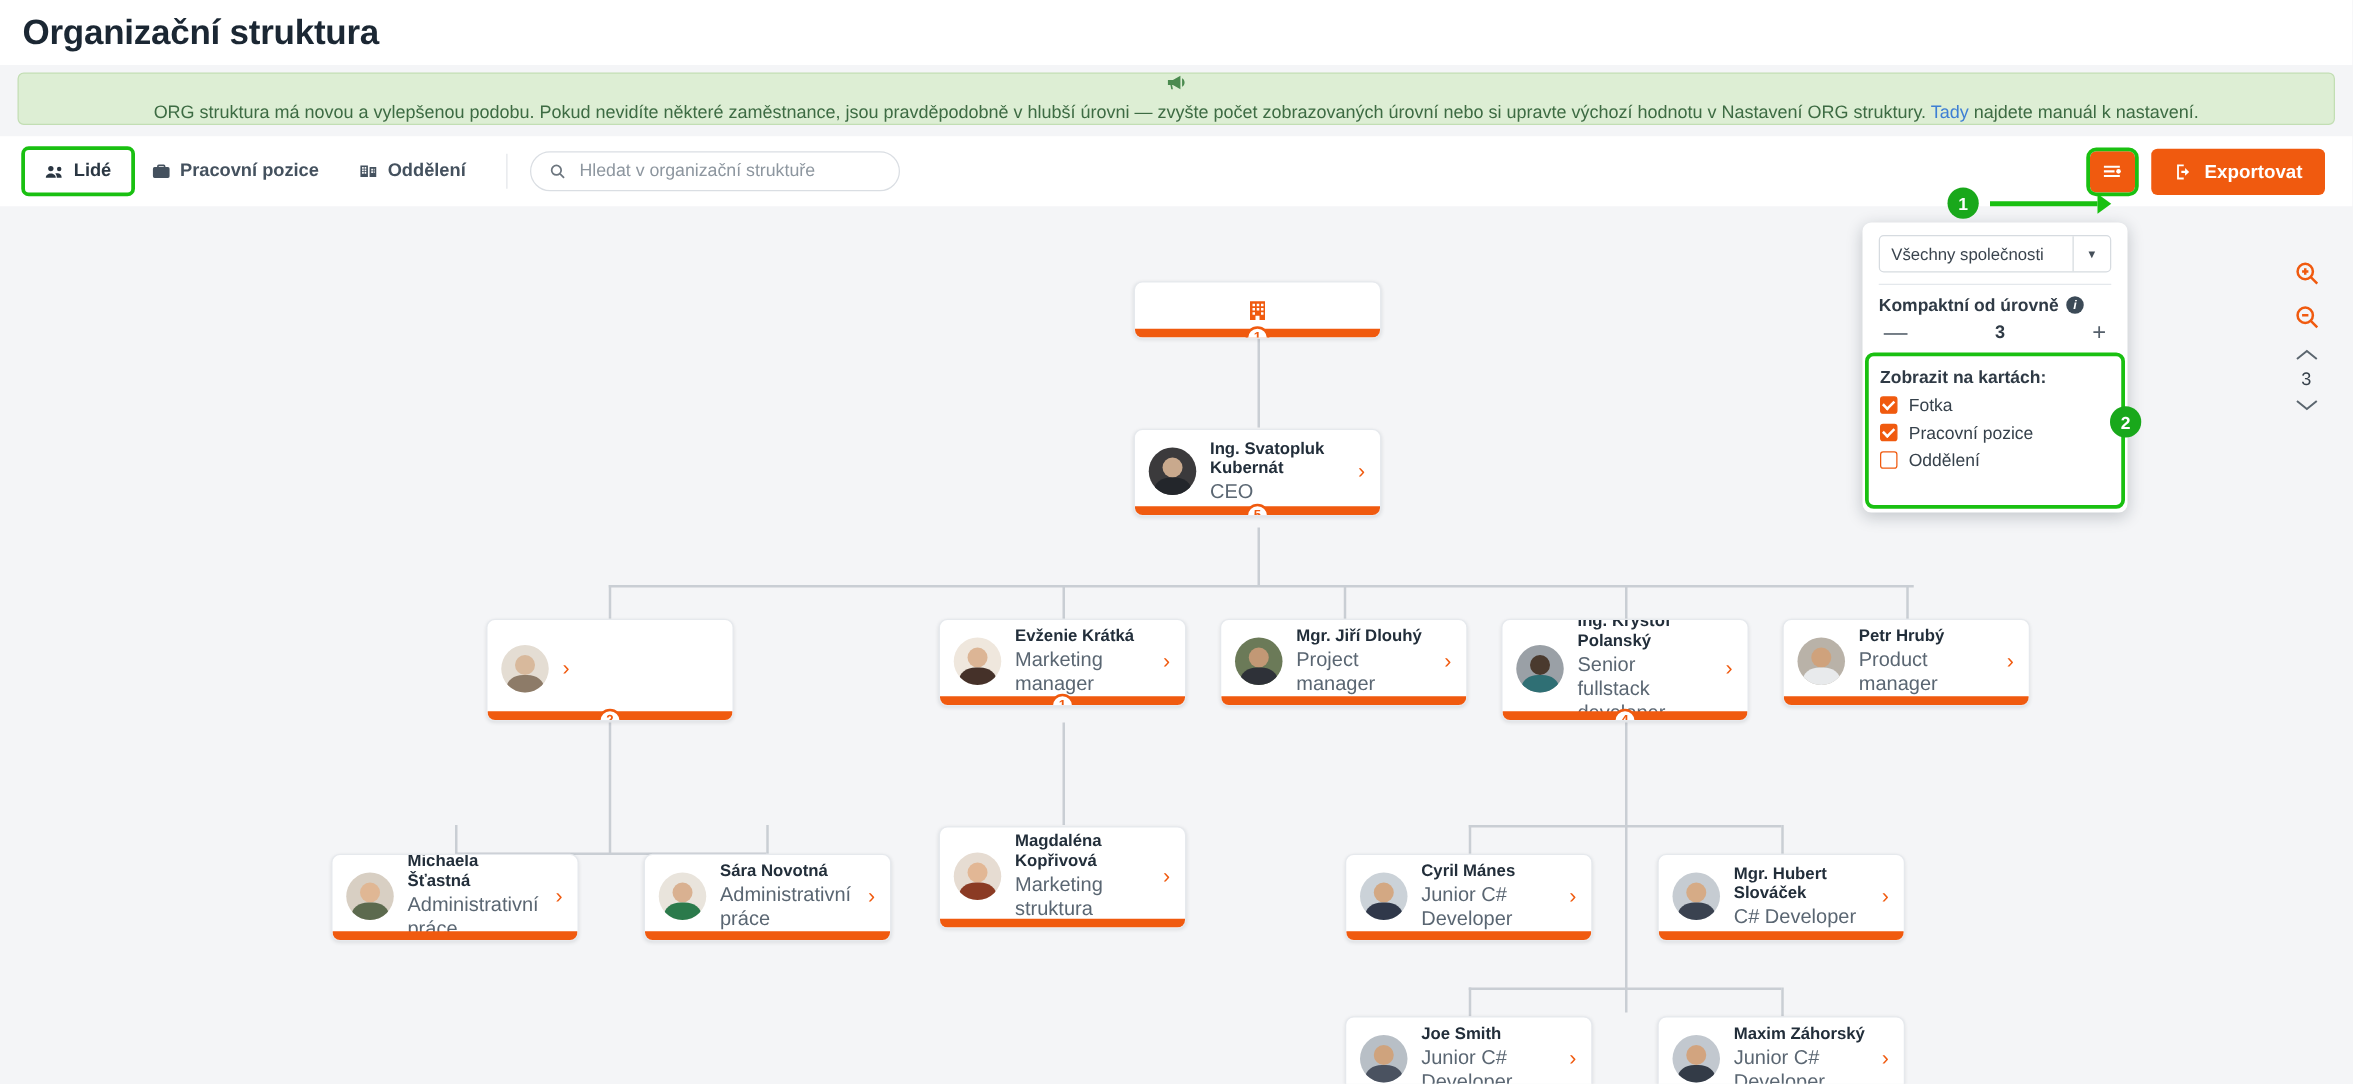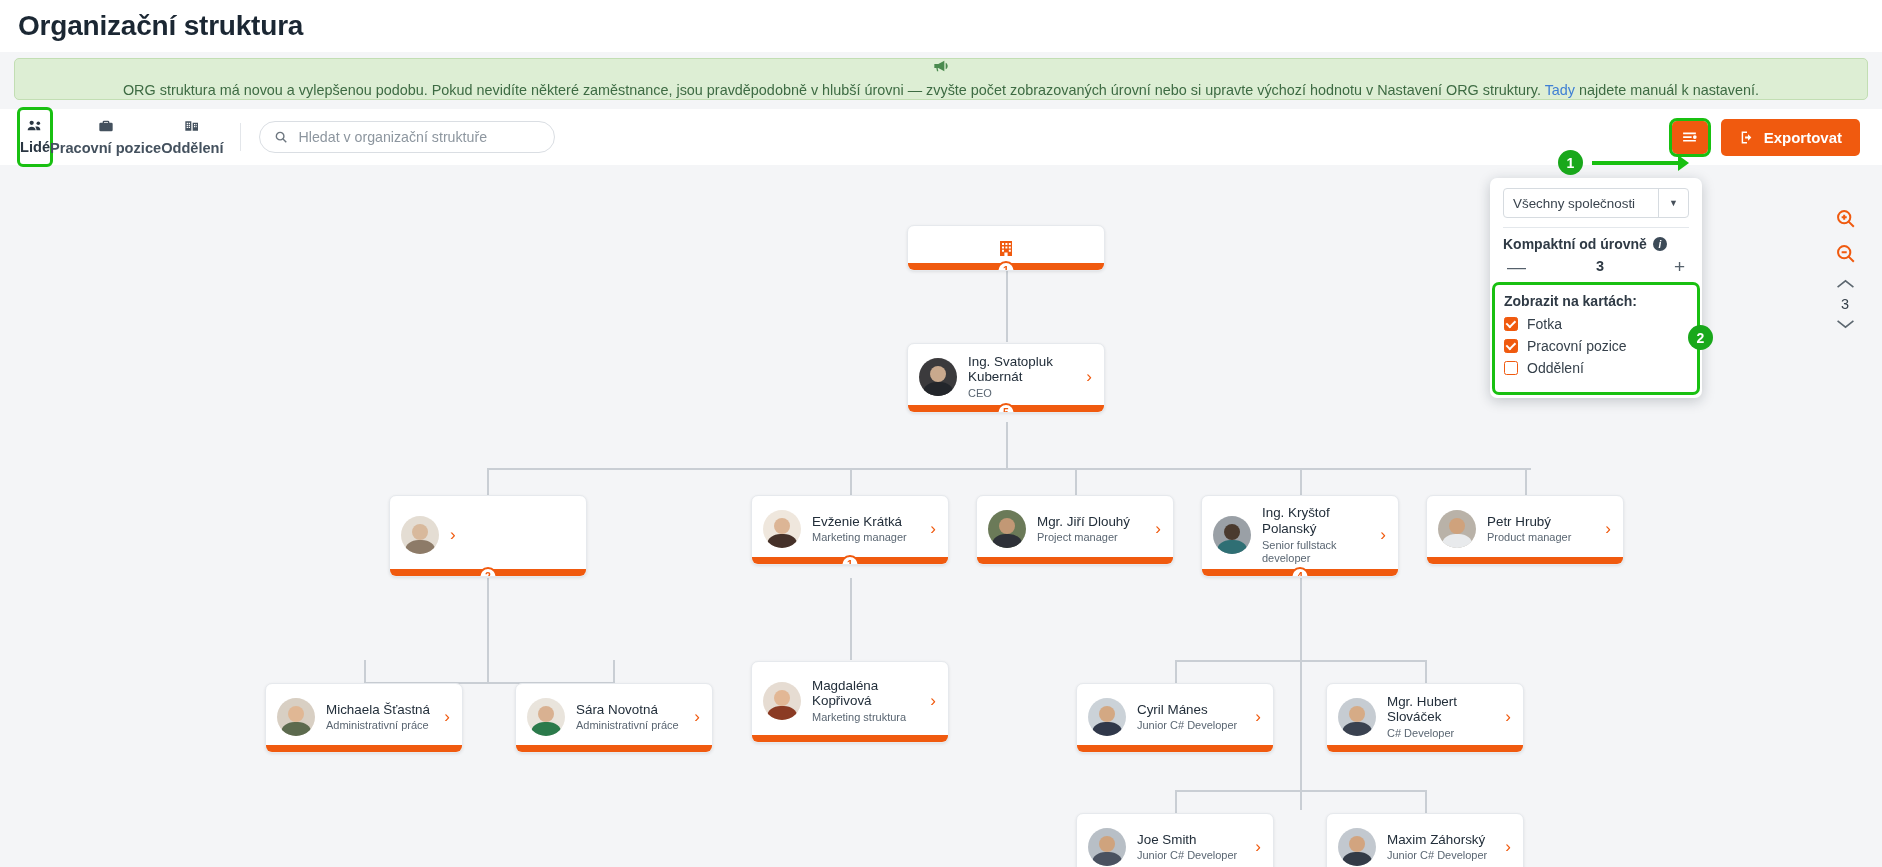--- a/index.html
+++ b/index.html
@@ -57,8 +57,8 @@
   .tab {
     display:flex; align-items:center; gap:7px;
     font-size:14.6px; font-weight:bold; color:#44515e;
-    padding:9px 0; cursor:pointer; white-space:nowrap;
-    background:transparent; border:none; font-family:inherit;flex-direction:column;
+    padding:9px 16px; cursor:pointer; white-space:nowrap;
+    background:transparent; border:none; font-family:inherit;
   }
   .tab.active { color:#2a3642; }
   .tab-hl {

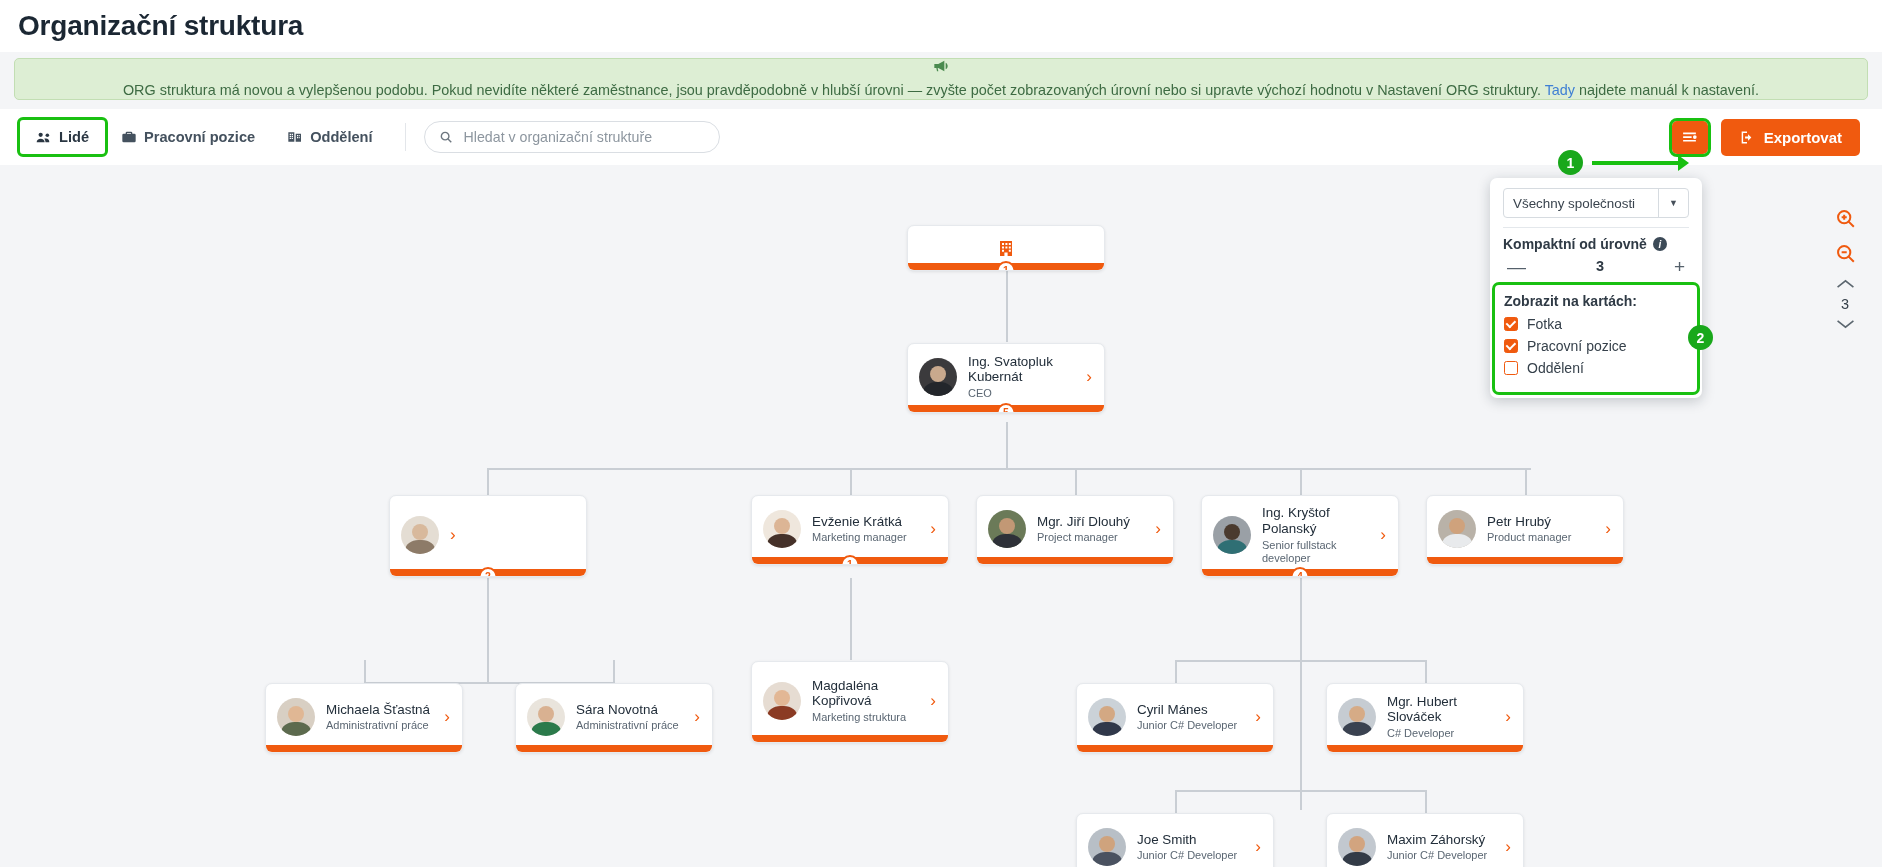--- a/index.html
+++ b/index.html
@@ -140,7 +140,7 @@
   .stepper span { color:#55606b; font-size:19px; cursor:pointer; line-height:1; }
   .stepper .val { font-size:14.5px; font-weight:bold; color:#2f3a45; cursor:default; }
   .cards-group {
-    margin:0 5px 6px; padding:8px 9px 10px;
+    margin:0 5px 6px; padding:8px 9px 22px;
     outline:3.5px solid #19c011; border-radius:4px; background:#fff;
     position:relative;
   }

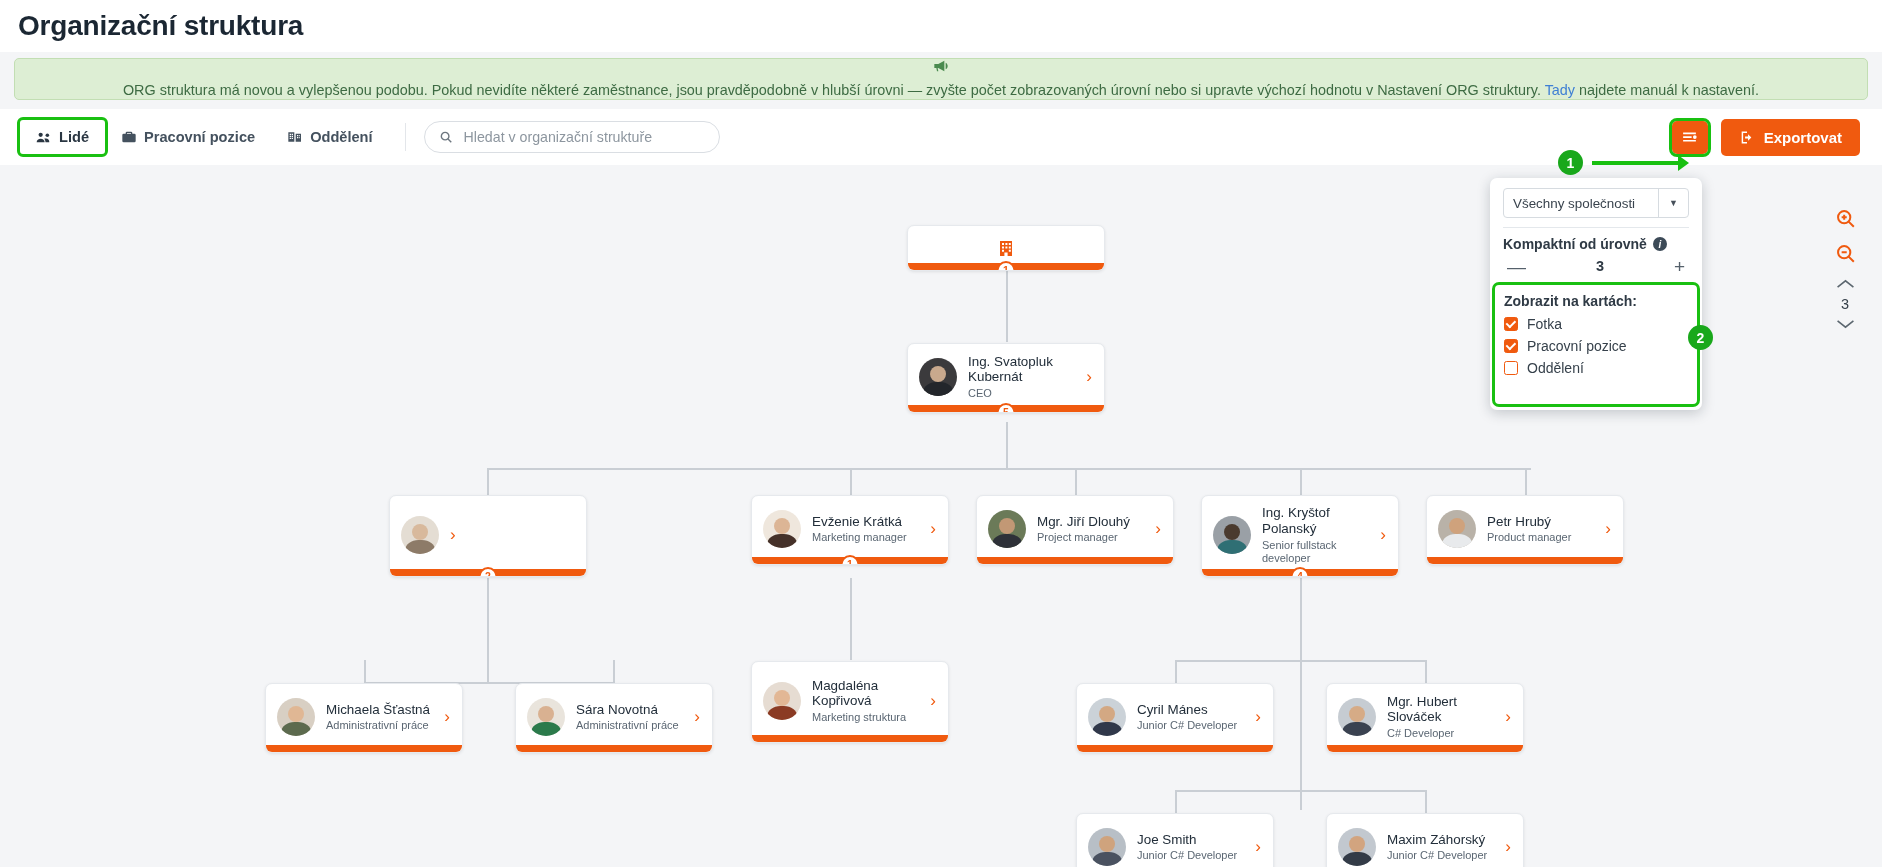--- a/index.html
+++ b/index.html
@@ -200,7 +200,7 @@
   }
   .txt { flex:1 1 auto; min-width:0; }
   .nm {
-    font-size:13.4px; font-weight:normal; color:#222e3a;
+    font-size:13.4px; font-weight:bold; color:#222e3a;
     line-height:1.18; margin-bottom:2px;
   }
   .ps { font-size:11px; color:#5a6672; line-height:1.2; }

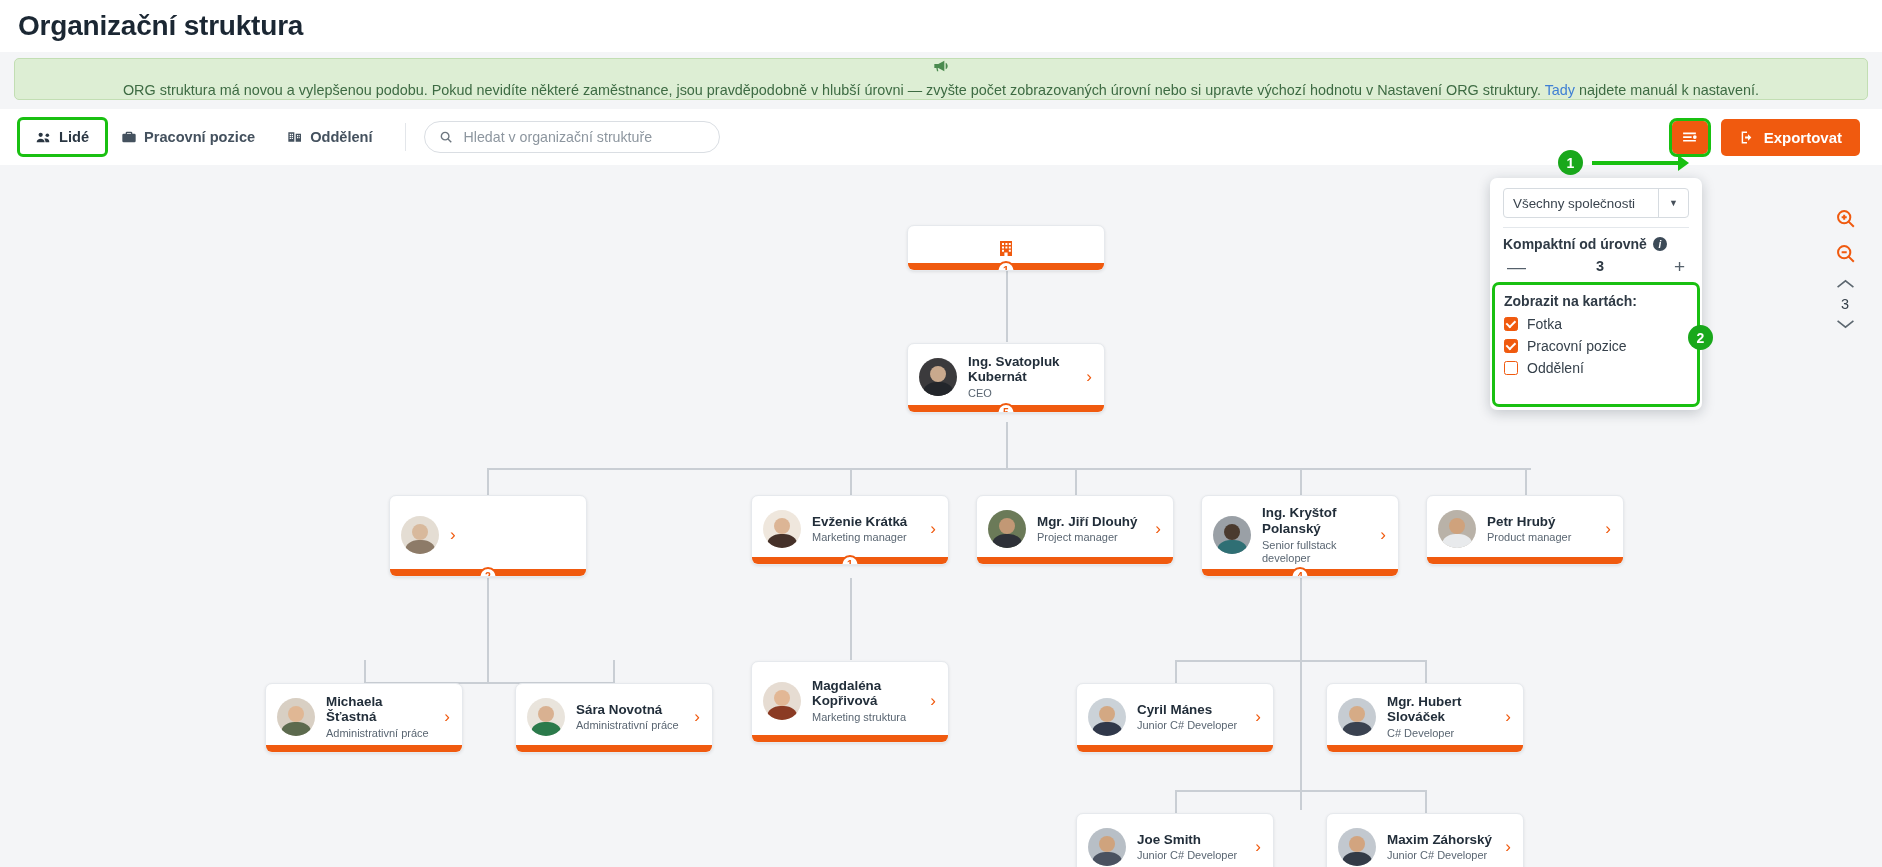--- a/index.html
+++ b/index.html
@@ -203,7 +203,7 @@
     font-size:13.4px; font-weight:bold; color:#222e3a;
     line-height:1.18; margin-bottom:2px;
   }
-  .ps { font-size:11px; color:#5a6672; line-height:1.2; }
+  .ps { font-size:16px; color:#5a6672; line-height:1.2; }
   .chevr { color:#f05a0f; font-size:17px; flex:0 0 auto; padding-right:2px; }
   .bar {
     position:absolute; left:0; right:0; bottom:0; height:7px; background:#f05a0f;

